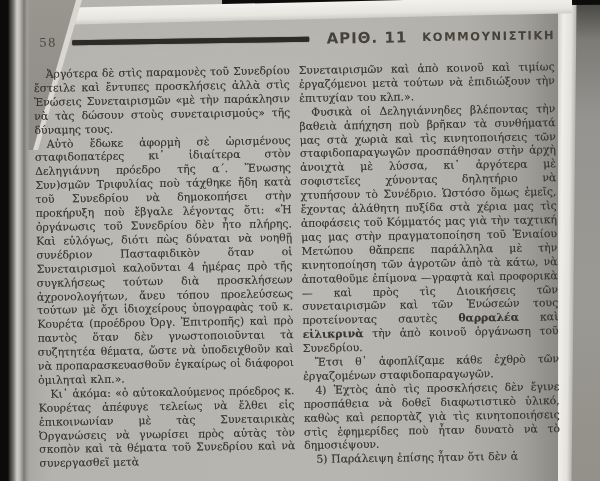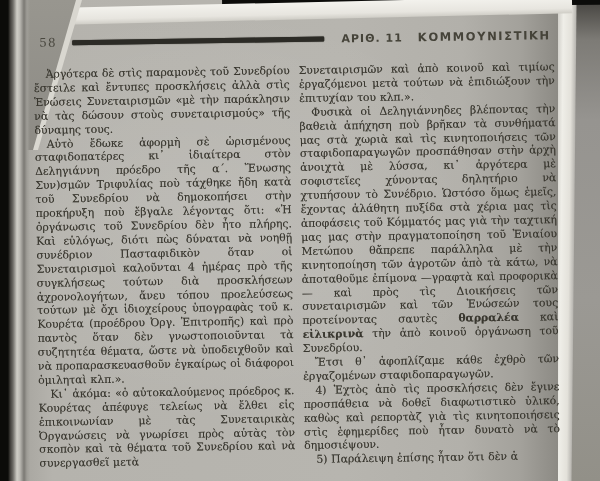--- a/index.html
+++ b/index.html
@@ -46,7 +46,7 @@
   .pagenum{font-size:12px;letter-spacing:1px;color:#4a4840;margin-left:6px;}
   .rule{height:5px;width:252px;background:#2c2b26;margin-left:16px;border-radius:1px;
         box-shadow:0 0 1px #2c2b26;}
-  .issue{font-family:"DejaVu Sans",sans-serif;font-size:11px;font-weight:bold;
+  .issue{font-family:"DejaVu Sans",sans-serif;font-size:15px;font-weight:bold;
          letter-spacing:1px;color:#454339;margin-left:17px;white-space:nowrap;}
   .masthead{font-family:"DejaVu Sans",sans-serif;font-size:11.5px;font-weight:bold;
          letter-spacing:1.6px;color:#454339;margin-left:15px;white-space:nowrap;}

